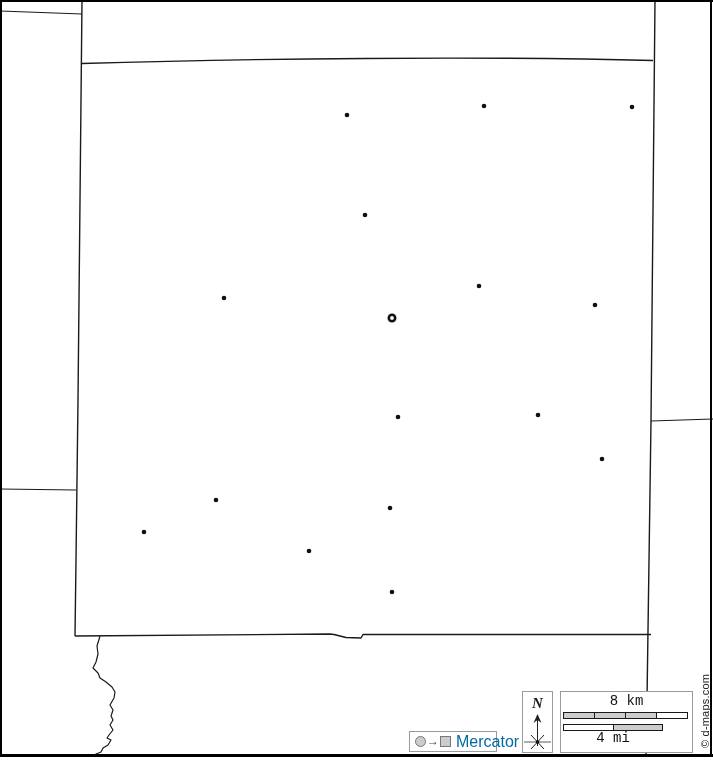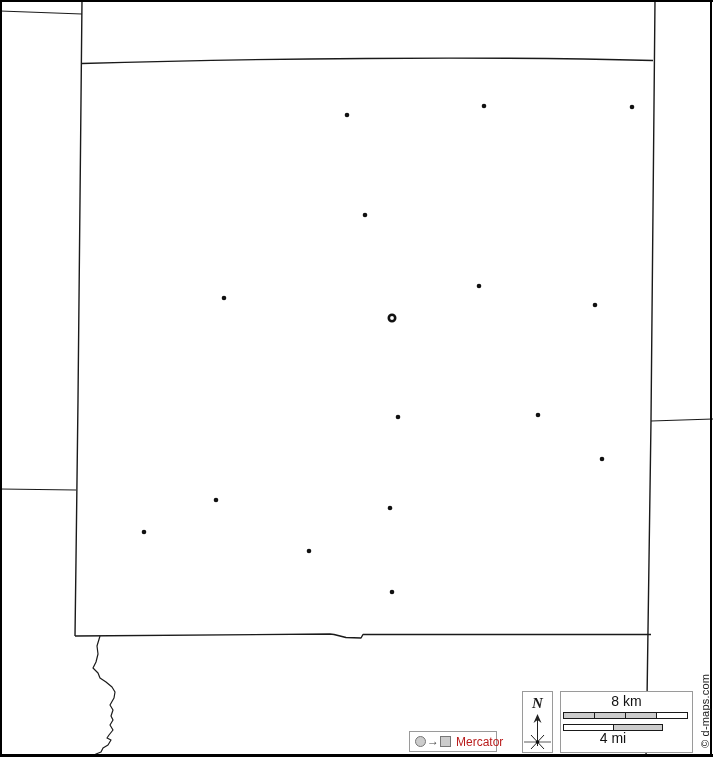--- a/index.html
+++ b/index.html
@@ -38,7 +38,7 @@
   
   .scale-box{left:560px;top:691px;width:133px;height:62px;}
   .scale-km-label,.scale-mi-label{
-    position:absolute;font-family:Liberation Sans, sans-serif;
+    position:absolute;font-family:Liberation Mono, monospace;
     font-size:14px;color:#111;text-align:center;white-space:nowrap;}
   .scale-km-label{left:0;top:1px;width:100%;}
   .scale-mi-label{left:2px;top:38px;width:100px;text-align:center;}

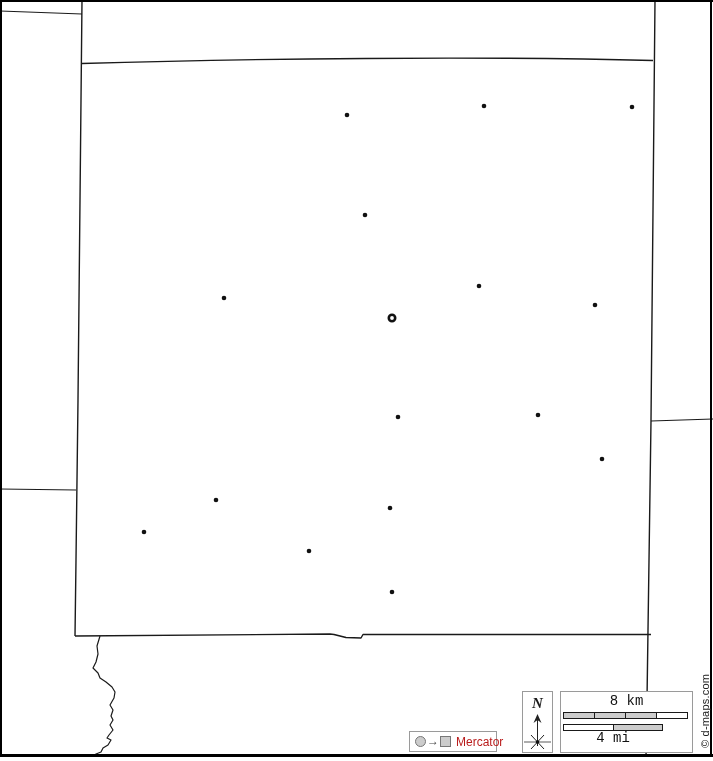--- a/index.html
+++ b/index.html
@@ -27,7 +27,7 @@
   .proj-circle{width:9px;height:9px;border:1px solid #777;background:#ccc;border-radius:50%;flex:none;}
   .proj-arrow{font-size:12px;color:#444;line-height:9px;margin:0 1px;flex:none;}
   .proj-square{width:9px;height:9px;border:1px solid #777;background:#ccc;flex:none;}
-  .proj-label{font-size:12px;color:#b91c1c;margin-left:5px;white-space:nowrap;}
+  .proj-label{font-size:16px;color:#0369a1;margin-left:5px;white-space:nowrap;}
 
   
   .compass-box{left:522px;top:691px;width:31px;height:62px;text-align:center;}

